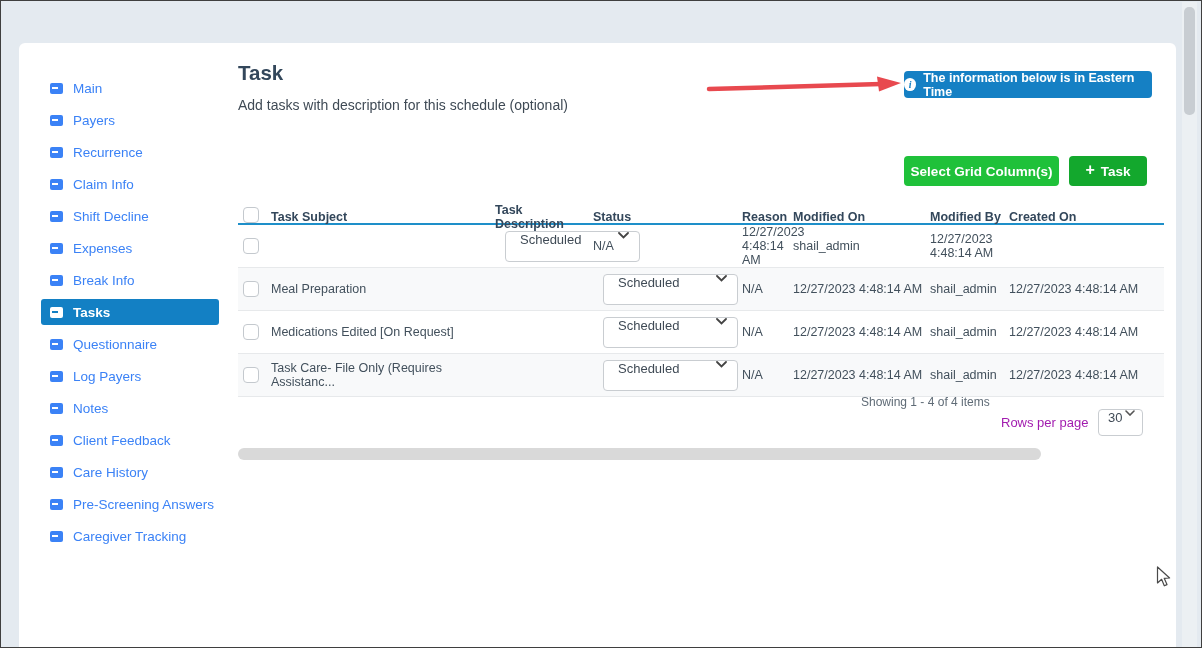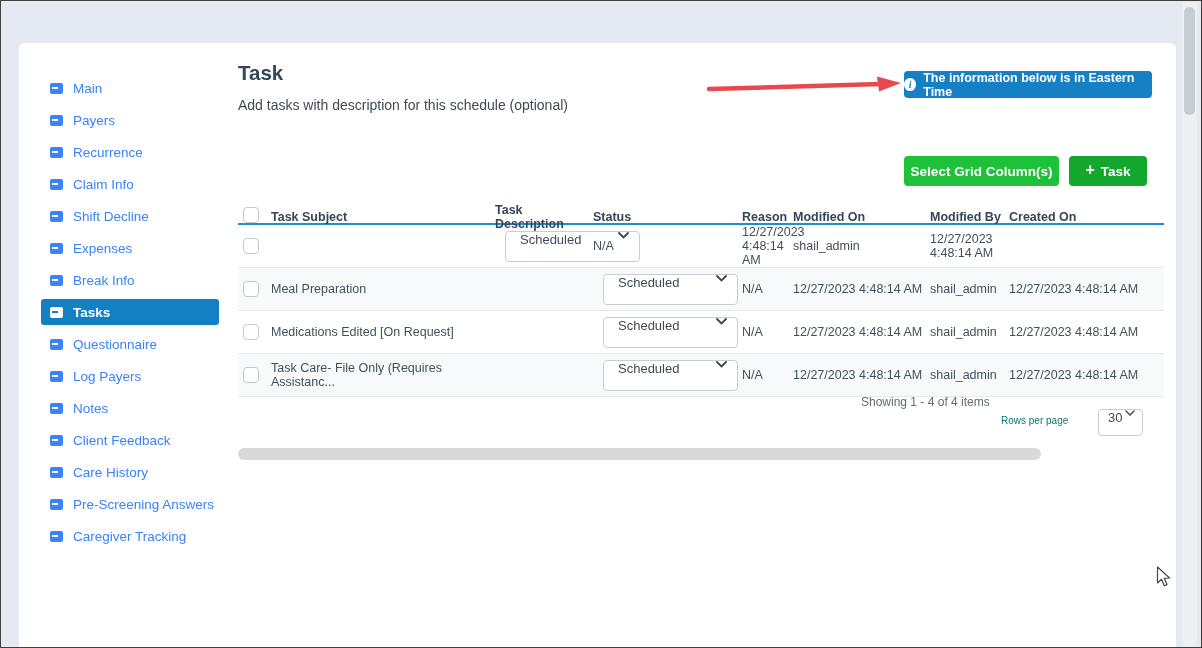--- a/index.html
+++ b/index.html
@@ -94,7 +94,7 @@
 
   
   .showing { position:absolute; left:842px; top:352px; font-size:12px; color:#5f6b76; }
-  .rpp-label { position:absolute; left:982px; top:372px; font-size:10px; color:#0f766e; }
+  .rpp-label { position:absolute; left:982px; top:372px; font-size:13px; color:#a21caf; }
   .rpp-select {
     position:absolute; left:1079px; top:366px; width:45px; height:27px;
     background:#fff; border:1px solid #c9cdd1; border-radius:4px;

